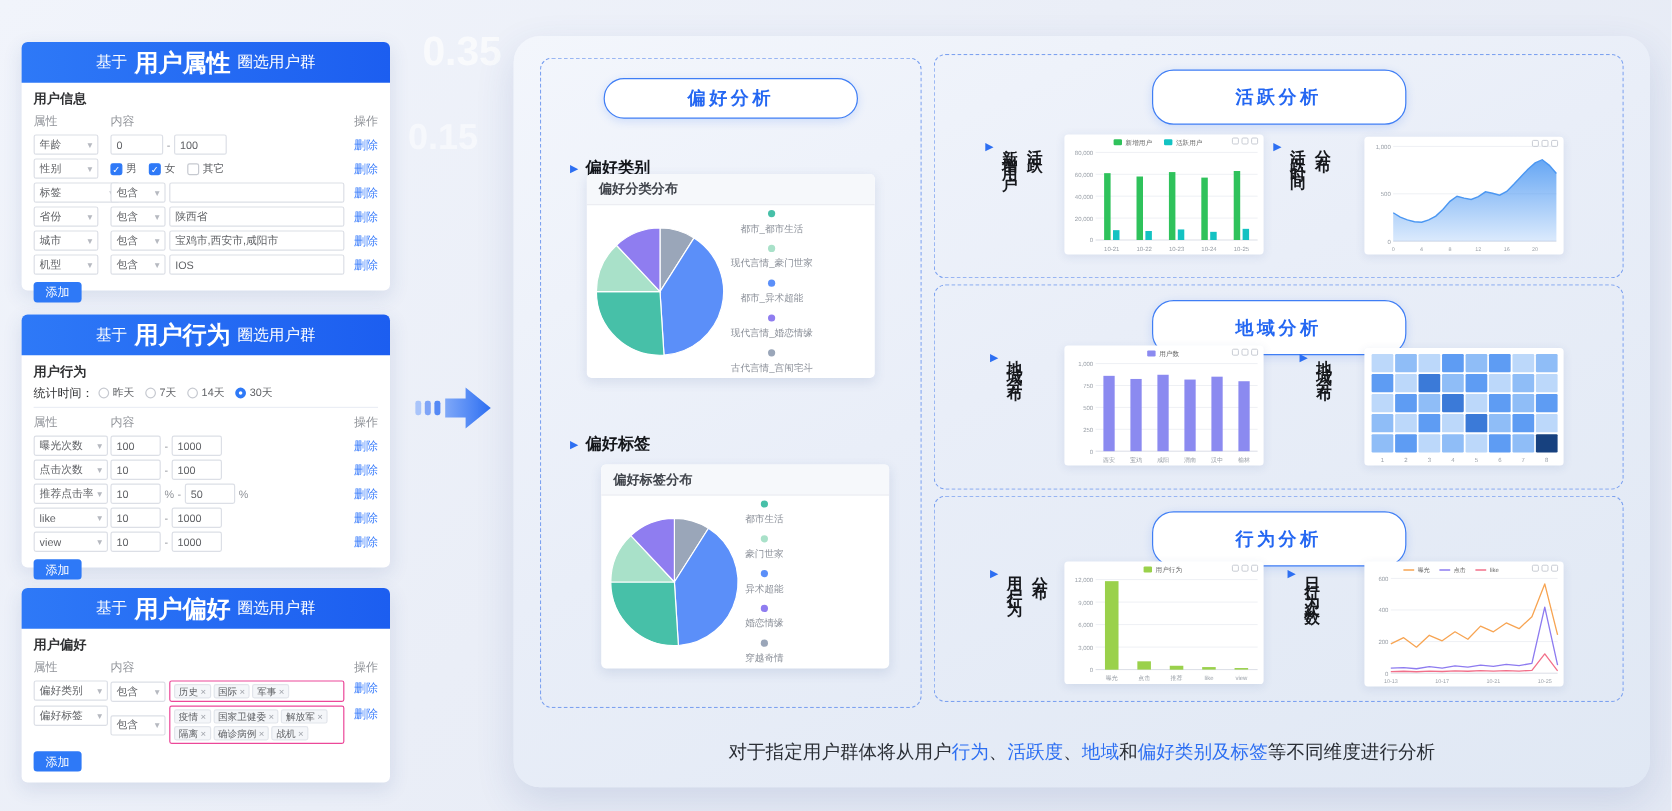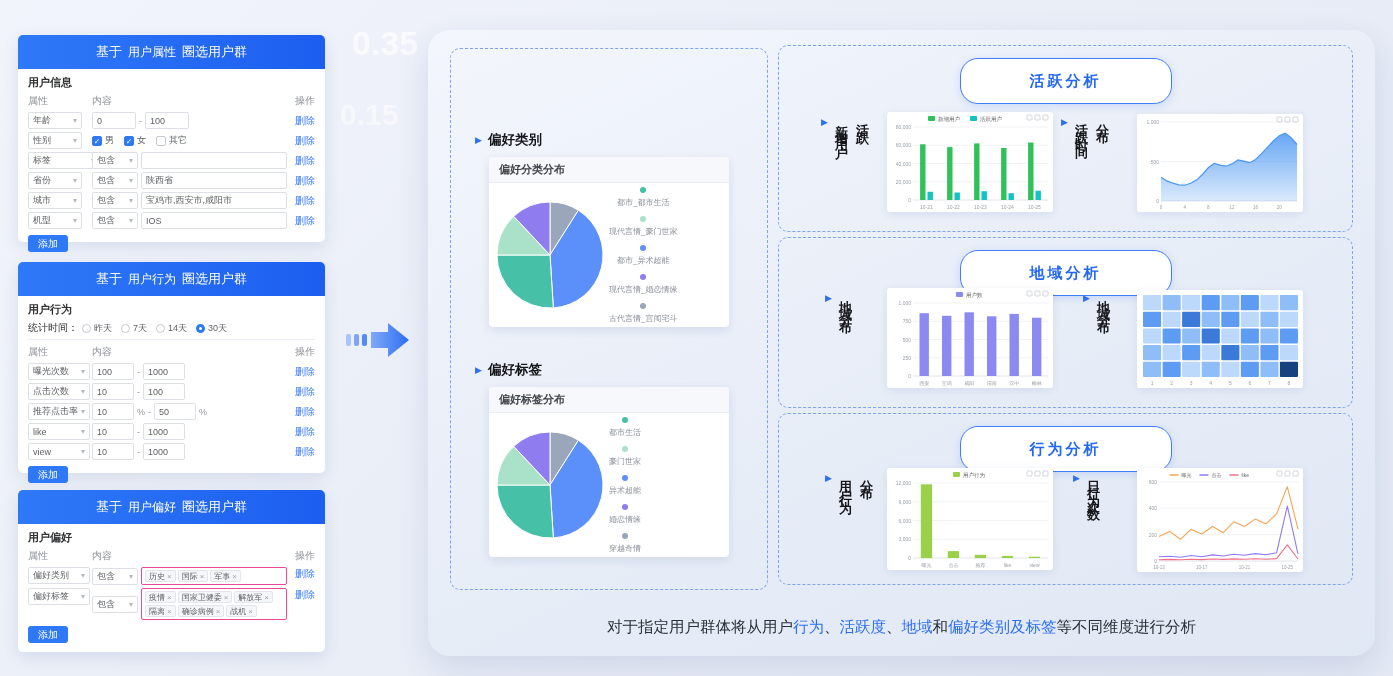--- a/index.html
+++ b/index.html
@@ -17,7 +17,7 @@
 #panel-pref{top:490px;height:162px;}
 .panel-header{height:34px;background:linear-gradient(90deg,#2e79f7,#1c5ef0);border-radius:5px 5px 0 0;display:flex;align-items:center;justify-content:center;gap:6px;color:#fff;}
 .panel-header .pre,.panel-header .suf{font-size:13px;font-weight:500;}
-.panel-header .hl{font-size:12px;font-weight:400;}
+.panel-header .hl{font-size:20px;font-weight:700;}
 .panel-body{padding:5px 10px 6px;}
 .section-title{font-size:11px;color:#303133;font-weight:700;margin:1px 0 4px;}
 .grid-head{display:flex;font-size:10px;color:#909399;margin:2px 0 4px;}

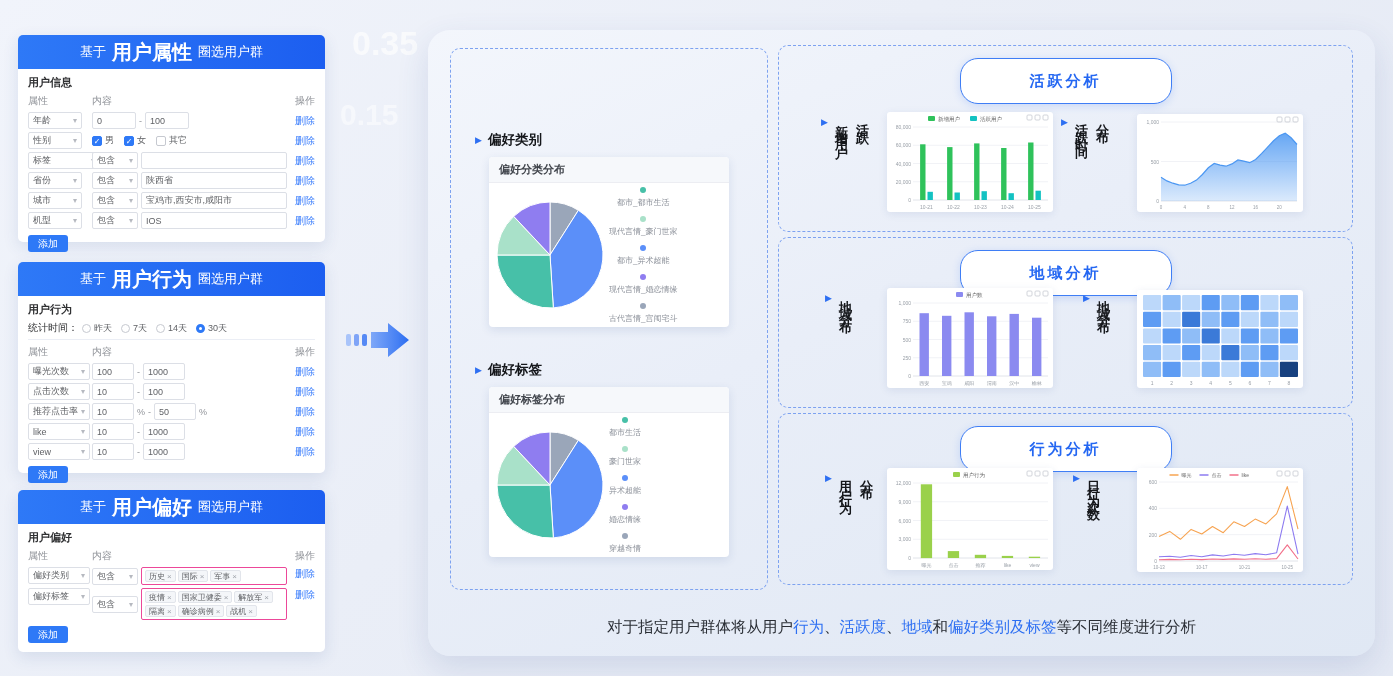--- a/index.html
+++ b/index.html
@@ -468,6 +468,7 @@
   <div class="analysis">
 
     <div class="dashed" id="box-pref">
+      <div class="pill">偏好分析</div>
       <div class="hmarker" id="marker-cat">
         <span class="tri">▶</span>
         <span>偏好类别</span>

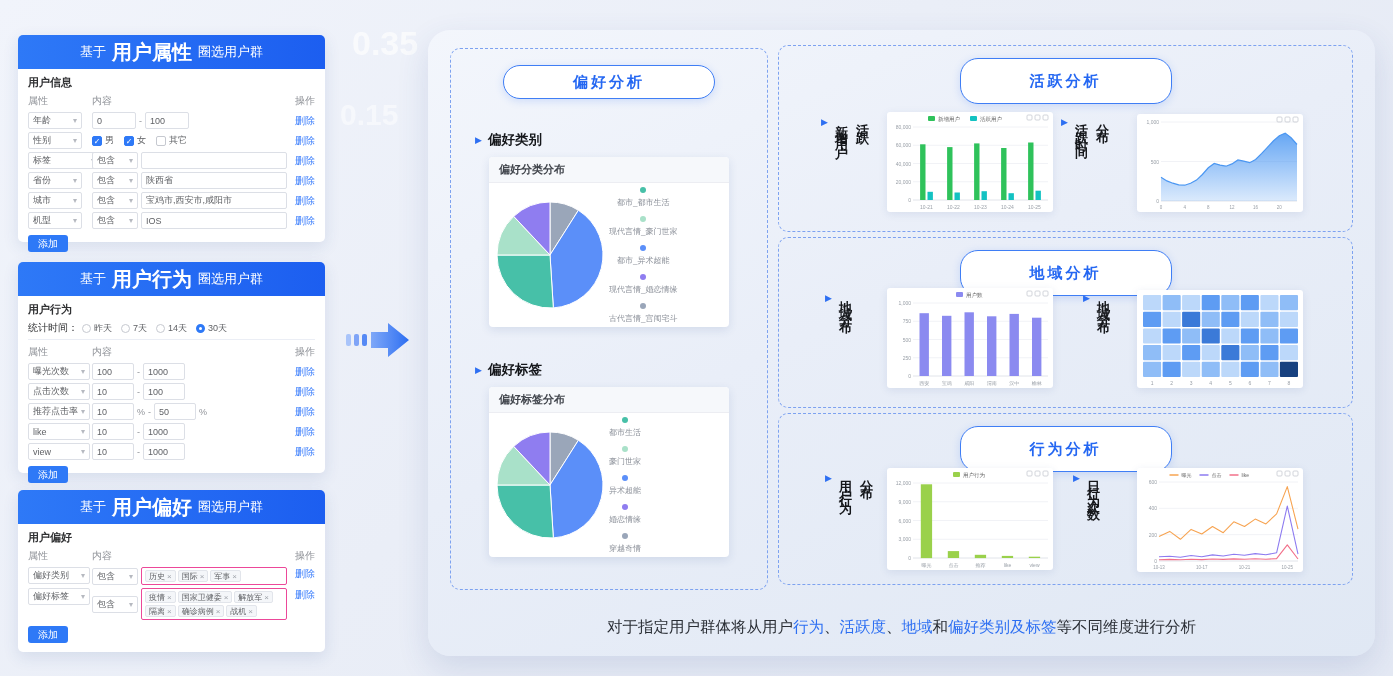--- a/index.html
+++ b/index.html
@@ -71,7 +71,7 @@
 #marker-cat{left:24px;top:82px;}
 #marker-tag{left:24px;top:312px;}
 .chart-card{position:absolute;background:#fff;border-radius:4px;box-shadow:0 3px 10px rgba(40,70,140,.12);overflow:hidden;}
-#card-cat{left:38px;top:108px;width:240px;height:170px;}
+#card-cat{left:38px;top:96px;width:240px;height:170px;}
 #card-tag{left:38px;top:338px;width:240px;height:170px;}
 .card-head{height:26px;background:#f6f8fb;border-bottom:1px solid #ecedf2;display:flex;align-items:center;padding:0 10px;font-size:11px;color:#41454c;font-weight:700;}
 .card-body{display:flex;align-items:center;height:144px;padding:2px 4px;}

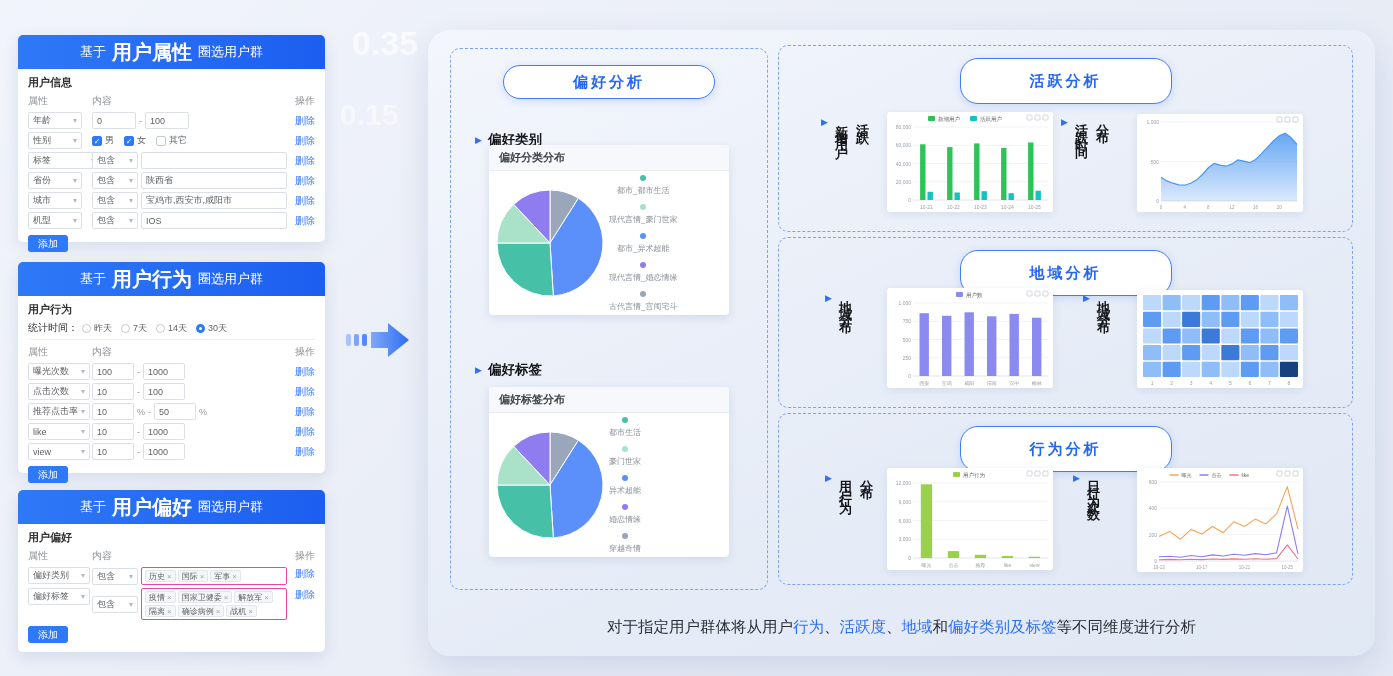--- a/index.html
+++ b/index.html
@@ -72,7 +72,7 @@
 #marker-tag{left:24px;top:312px;}
 .chart-card{position:absolute;background:#fff;border-radius:4px;box-shadow:0 3px 10px rgba(40,70,140,.12);overflow:hidden;}
 #card-cat{left:38px;top:96px;width:240px;height:170px;}
-#card-tag{left:38px;top:338px;width:240px;height:170px;}
+#card-tag{left:50px;top:338px;width:240px;height:170px;}
 .card-head{height:26px;background:#f6f8fb;border-bottom:1px solid #ecedf2;display:flex;align-items:center;padding:0 10px;font-size:11px;color:#41454c;font-weight:700;}
 .card-body{display:flex;align-items:center;height:144px;padding:2px 4px;}
 .pie-box{width:114px;height:132px;flex:none;}

